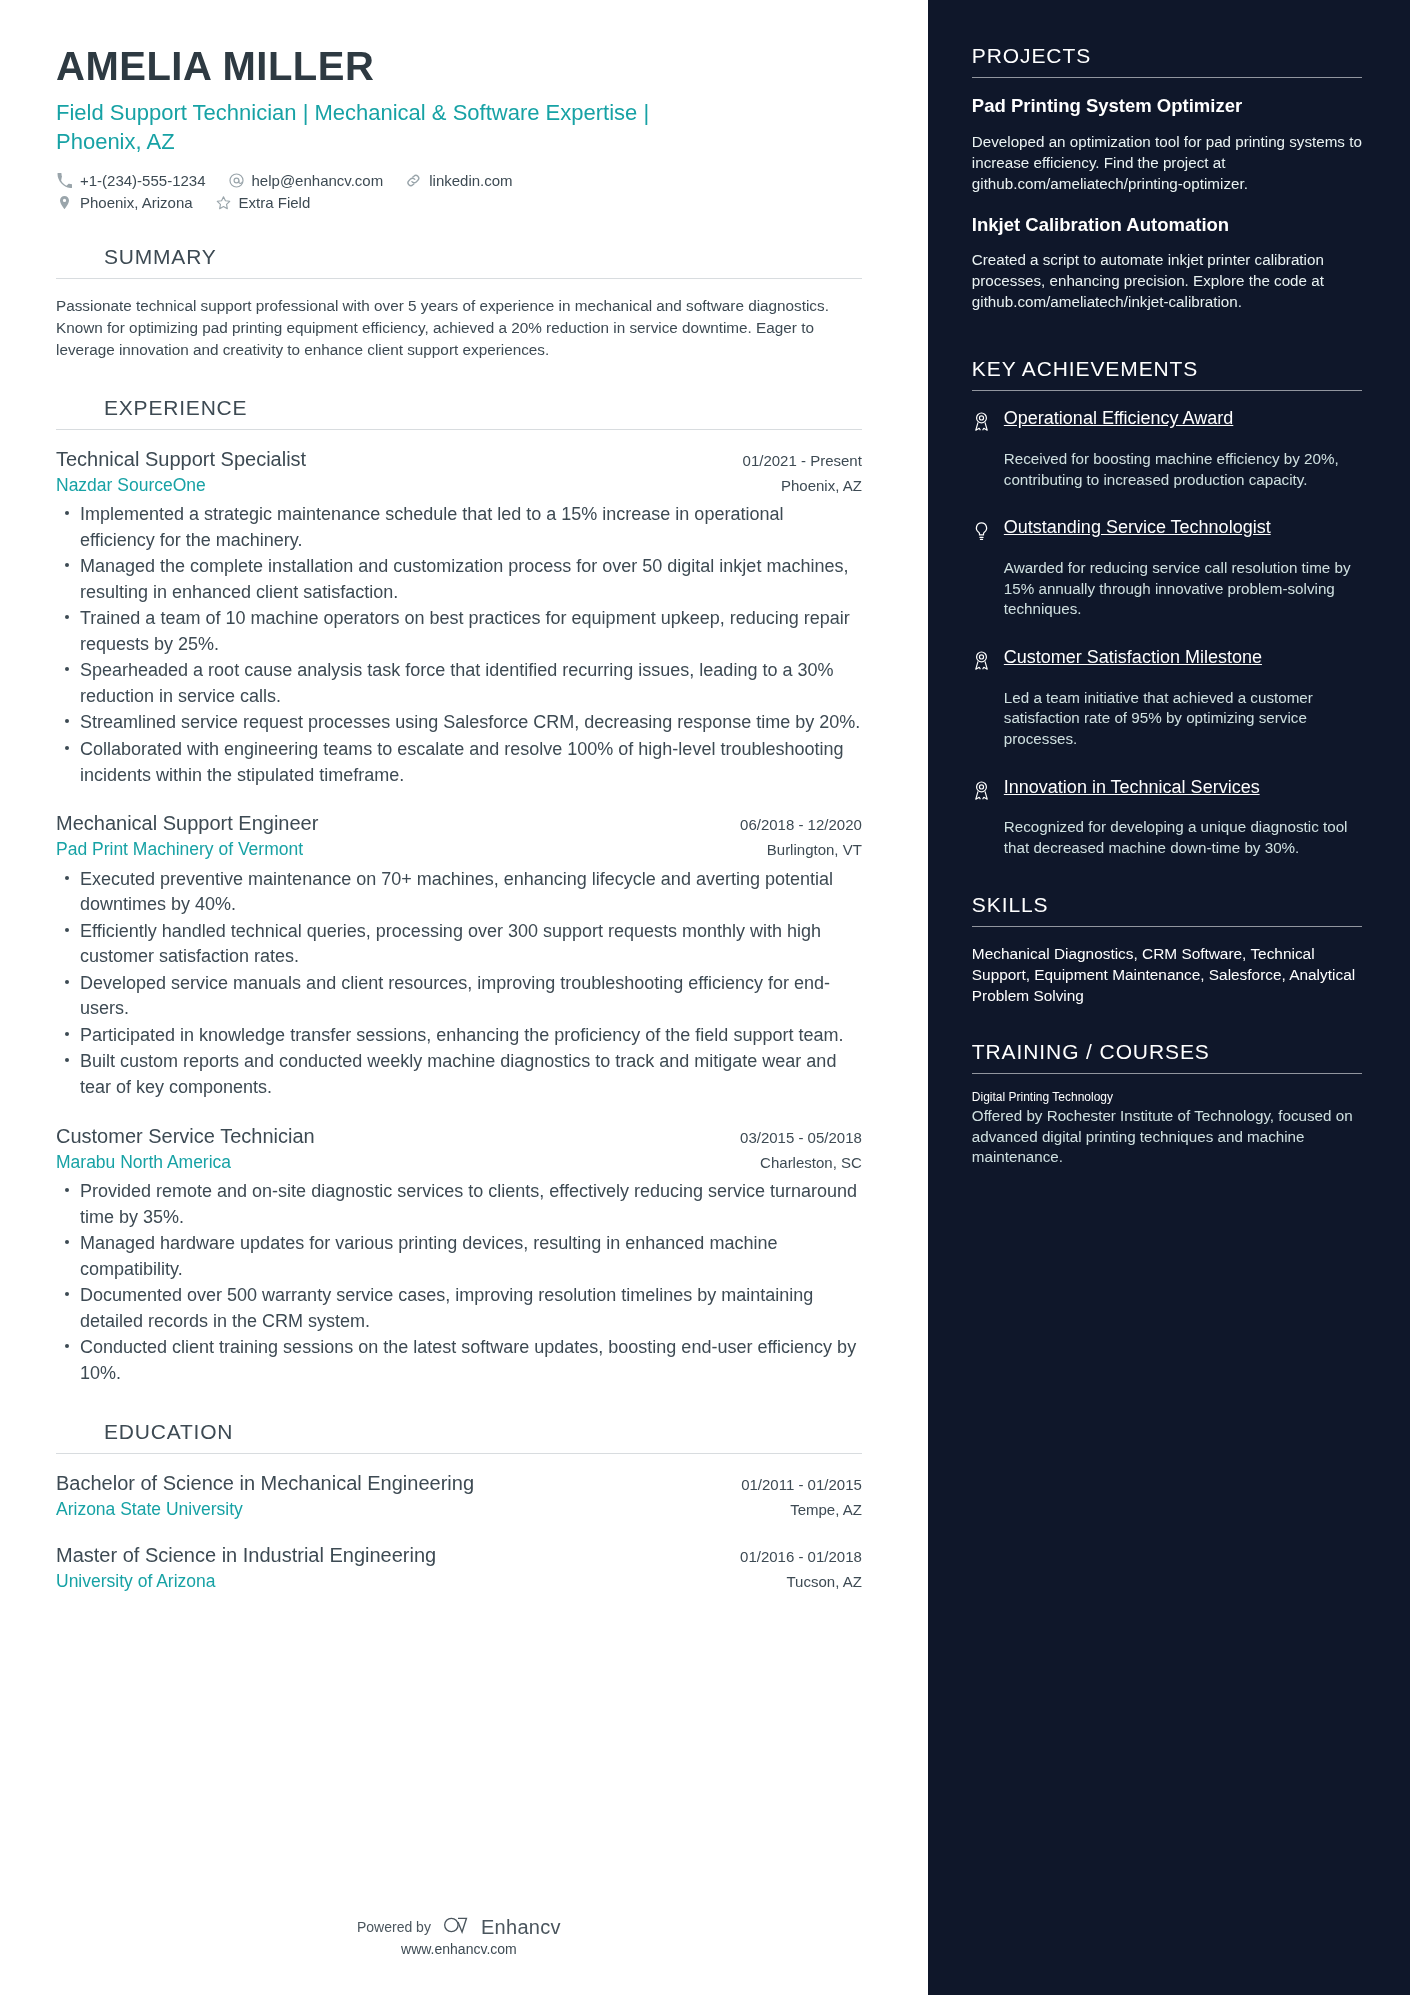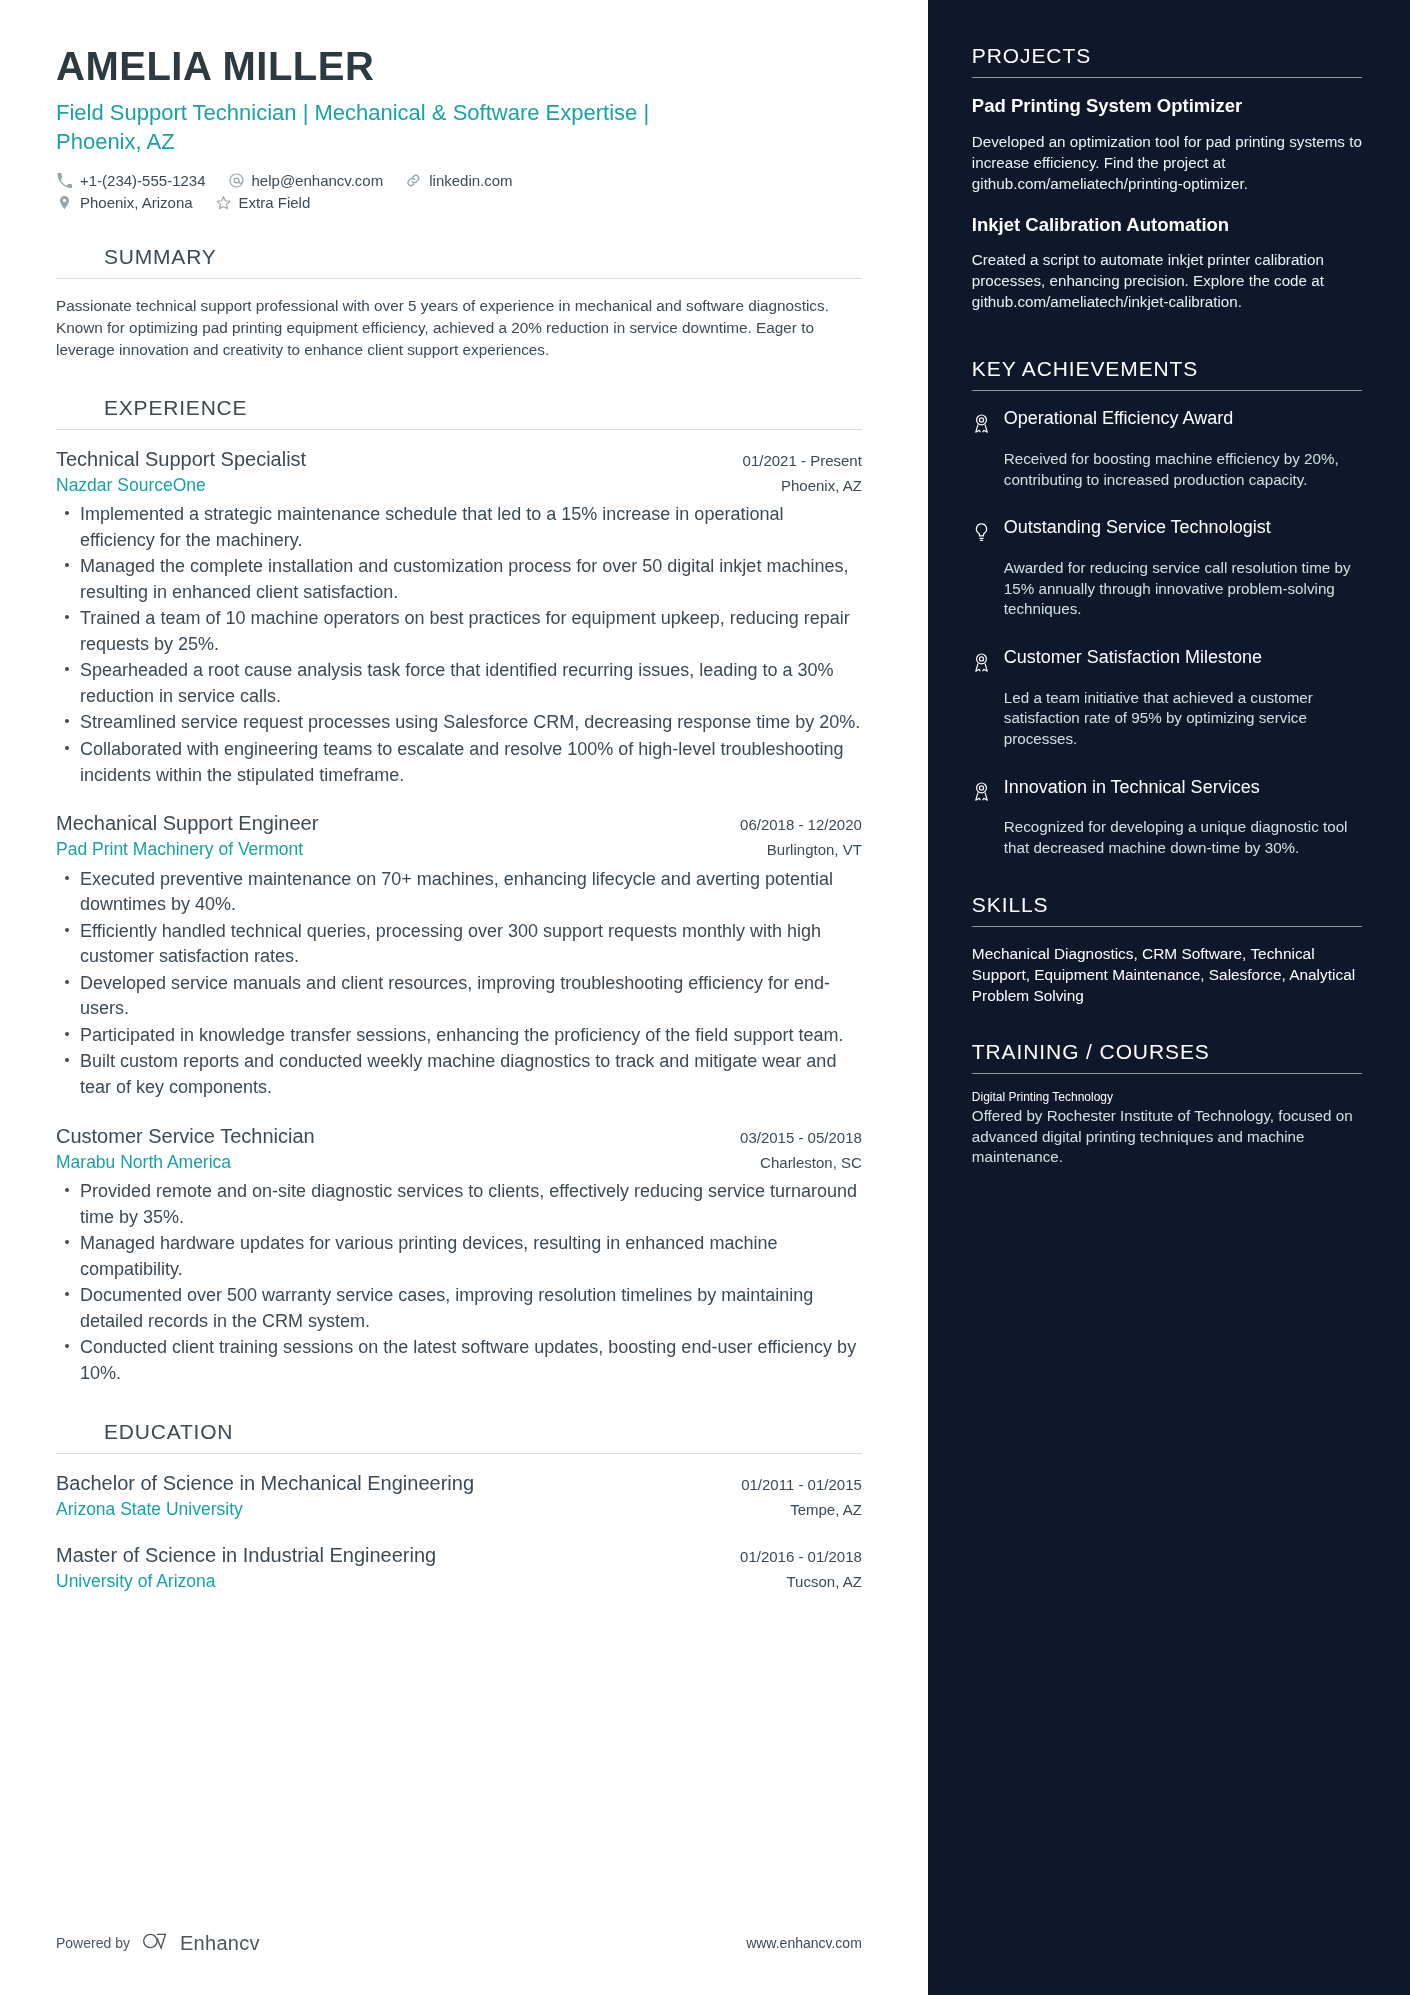--- a/index.html
+++ b/index.html
@@ -222,9 +222,10 @@
 
   .ach {
     display: flex;
-    align-items: flex-end;
+    align-items: center;
     gap: 12px;
     margin-bottom: 14px;
+    text-decoration: underline;
   }
   .ach-icon {
     flex: none;

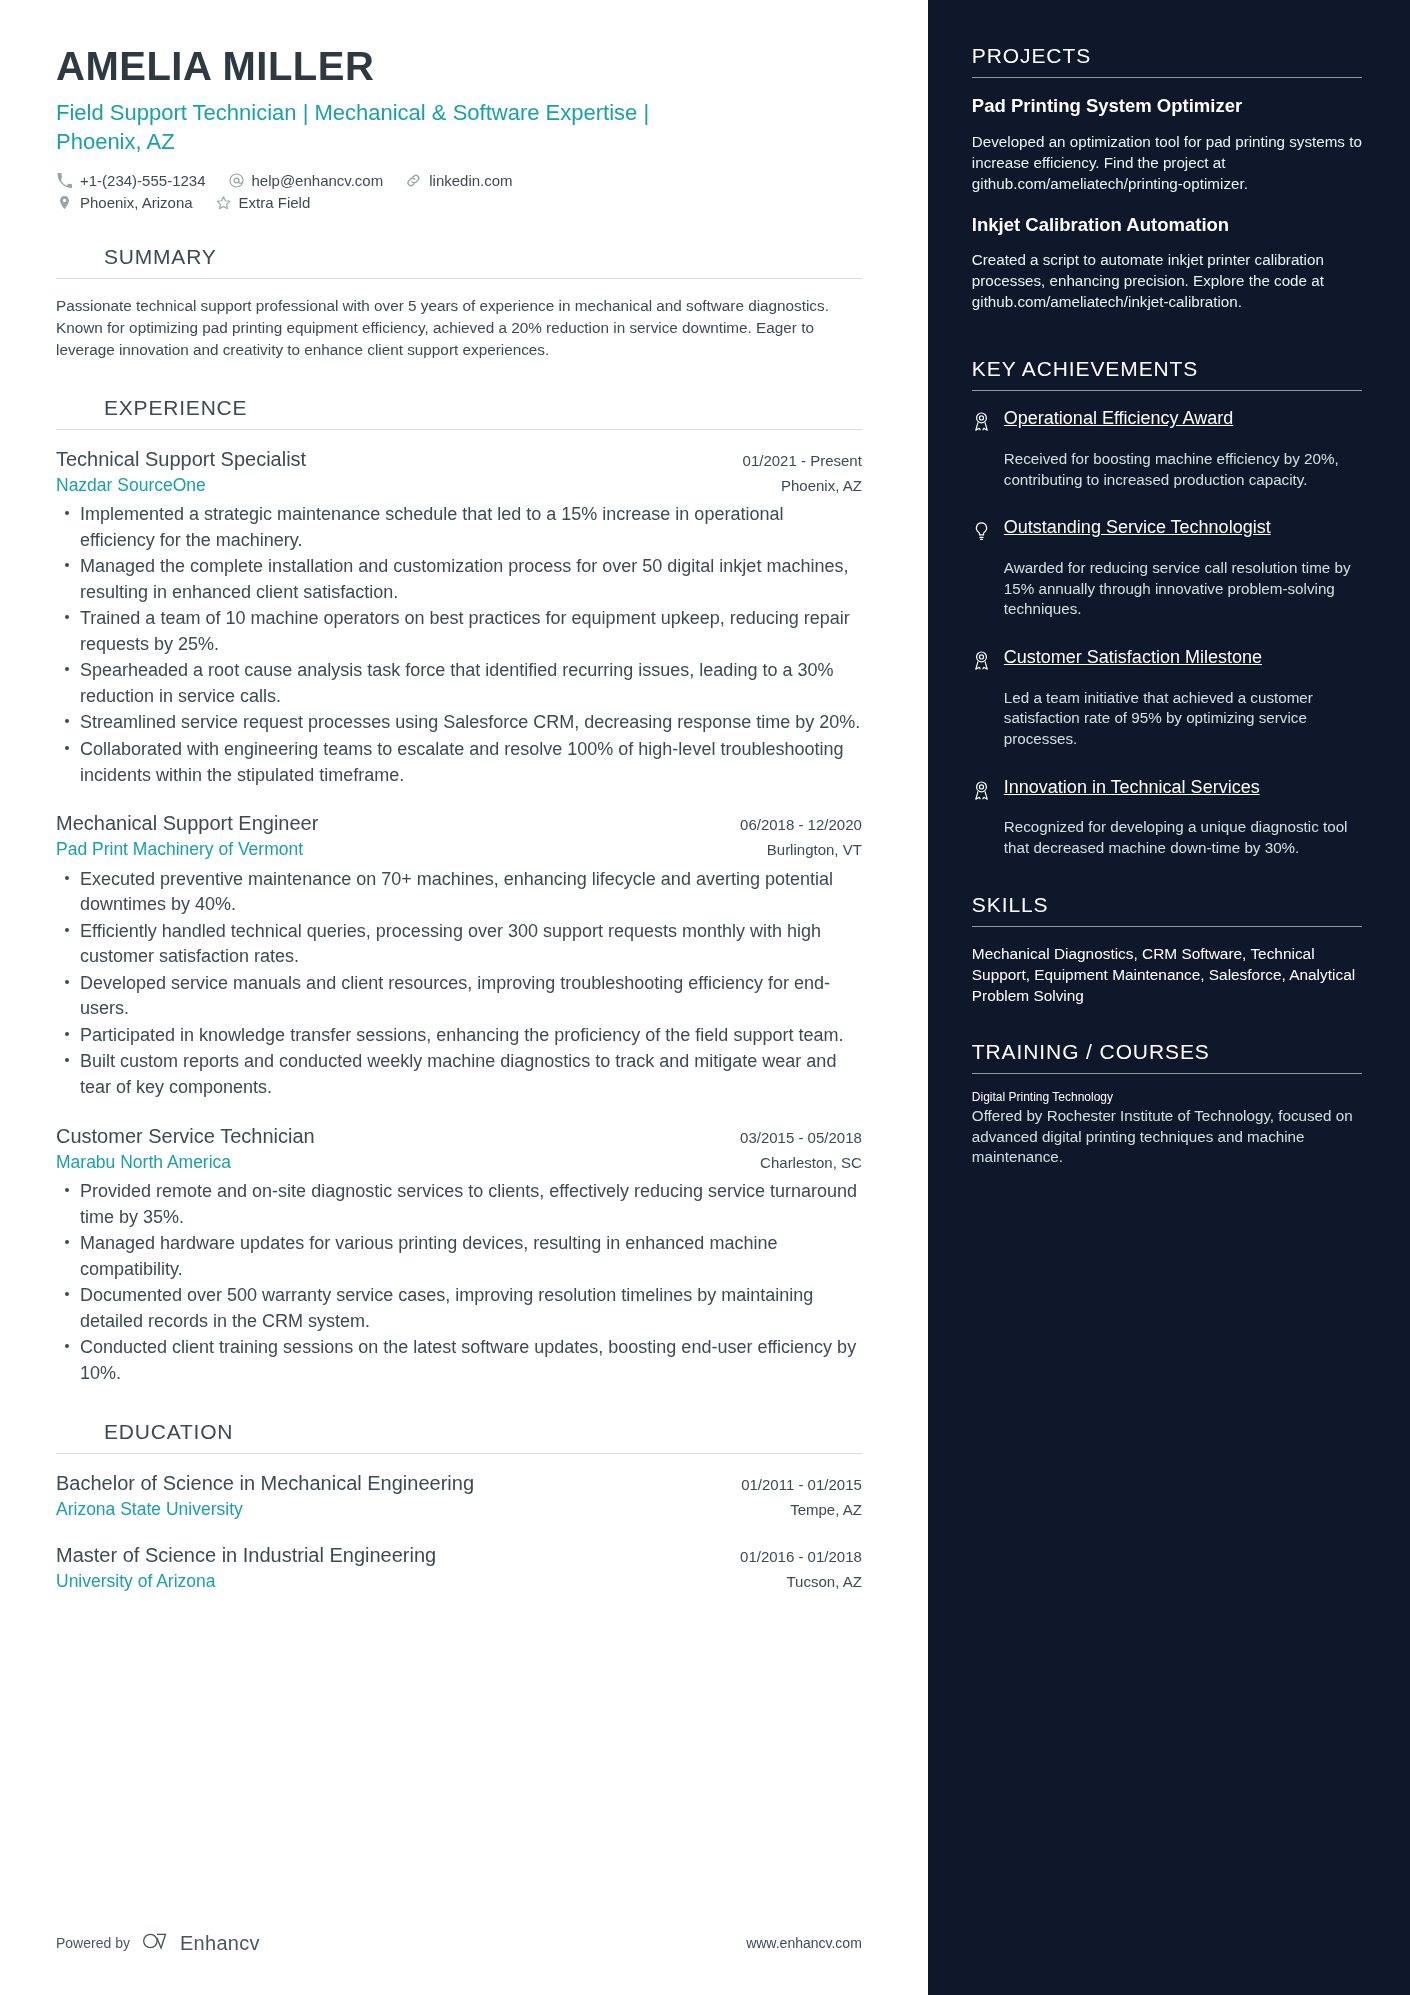--- a/index.html
+++ b/index.html
@@ -160,6 +160,7 @@
     display: flex;
     align-items: center;
     justify-content: space-between;
+    flex-direction: column;
   }
   .powered {
     display: flex;

